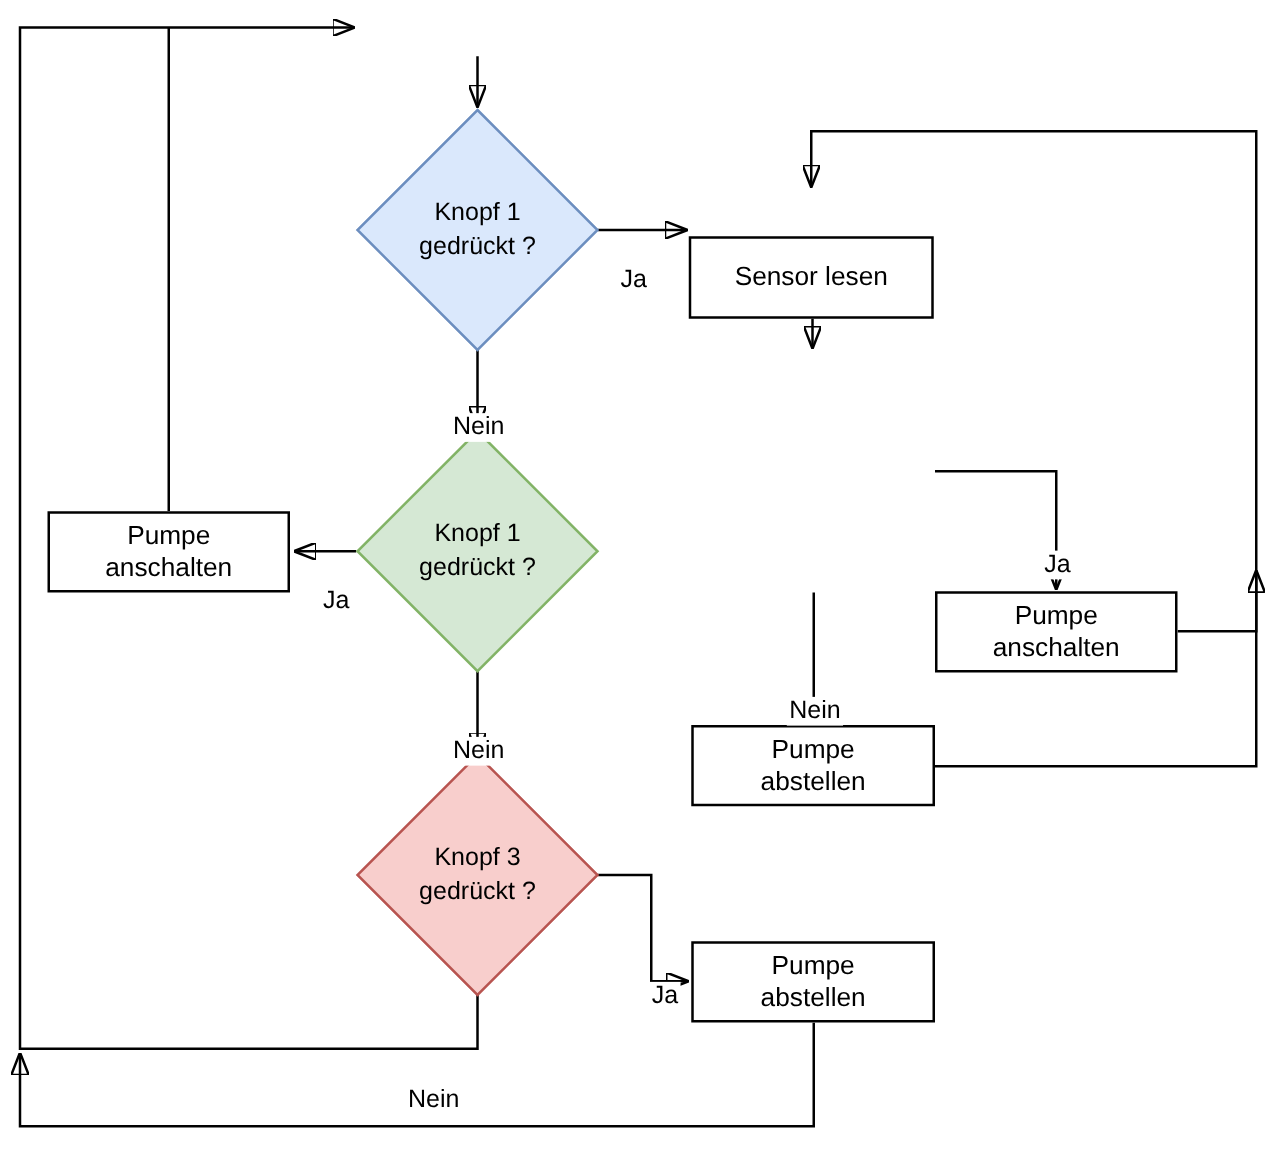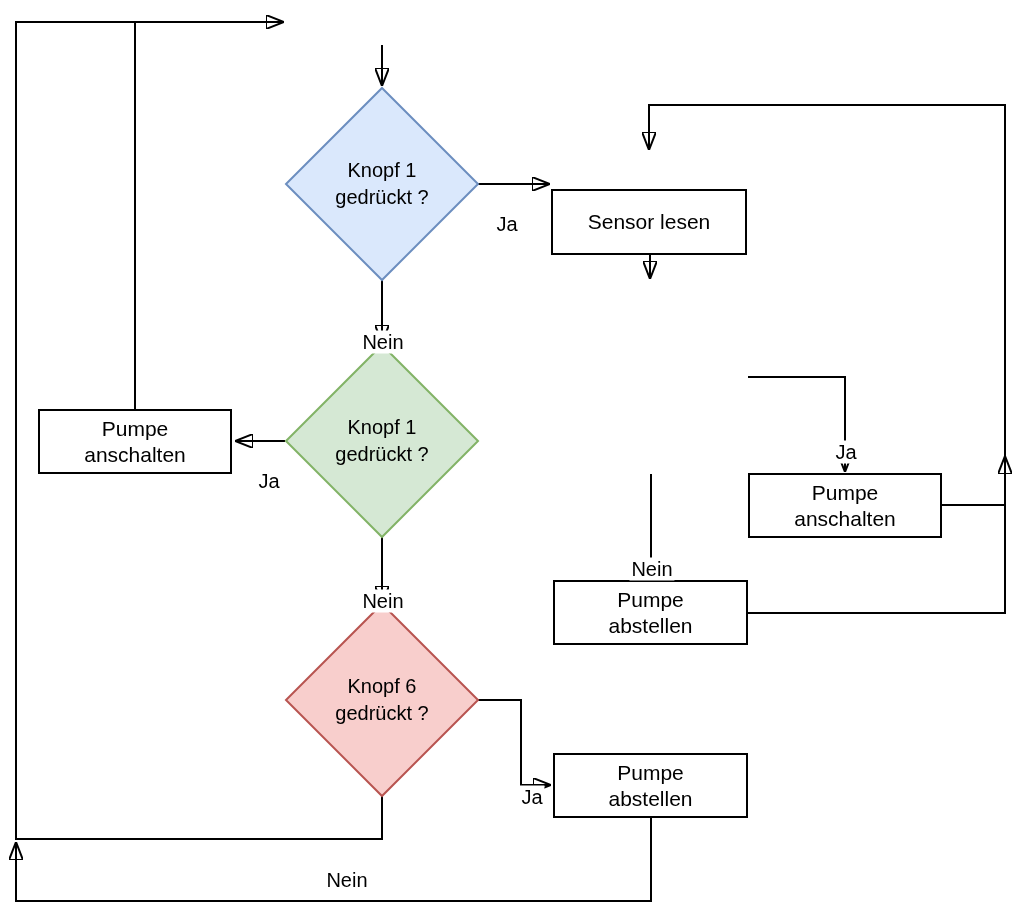--- a/index.html
+++ b/index.html
@@ -88,7 +88,7 @@
     <svg width="196" height="196" viewBox="0 0 196 196">
       <polygon points="98,2 194,98 98,194 2,98" stroke-width="2" fill="#f8cecc" stroke="#b85450"></polygon>
     </svg>
-    <div class="dtext">Knopf 6
+    <div class="dtext">Knopf 3
 gedrückt ?</div>
   </div>
 

